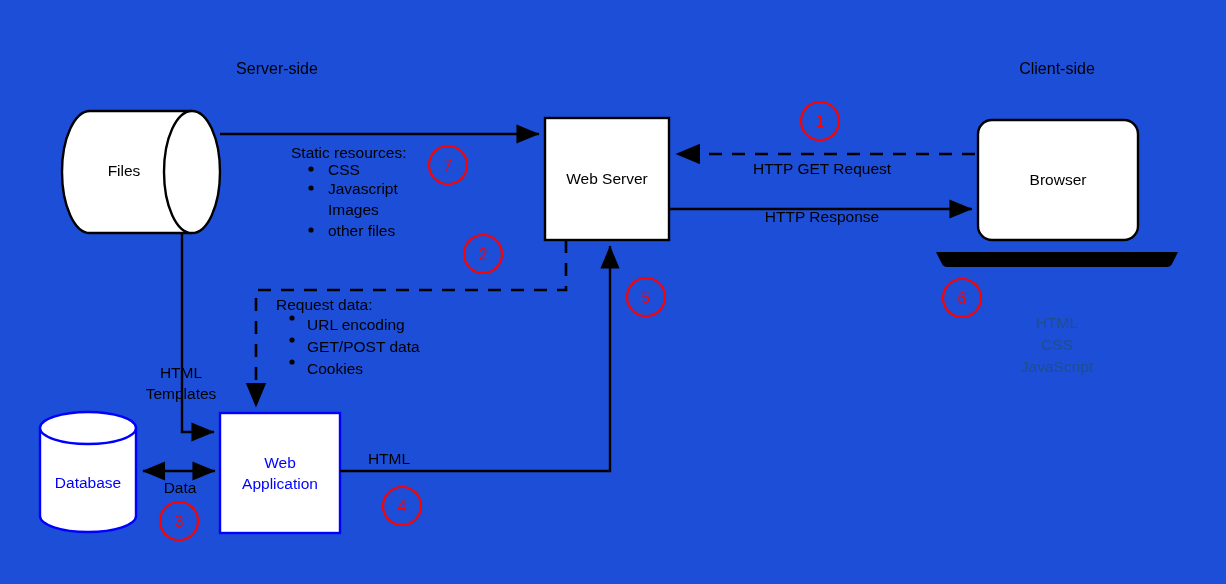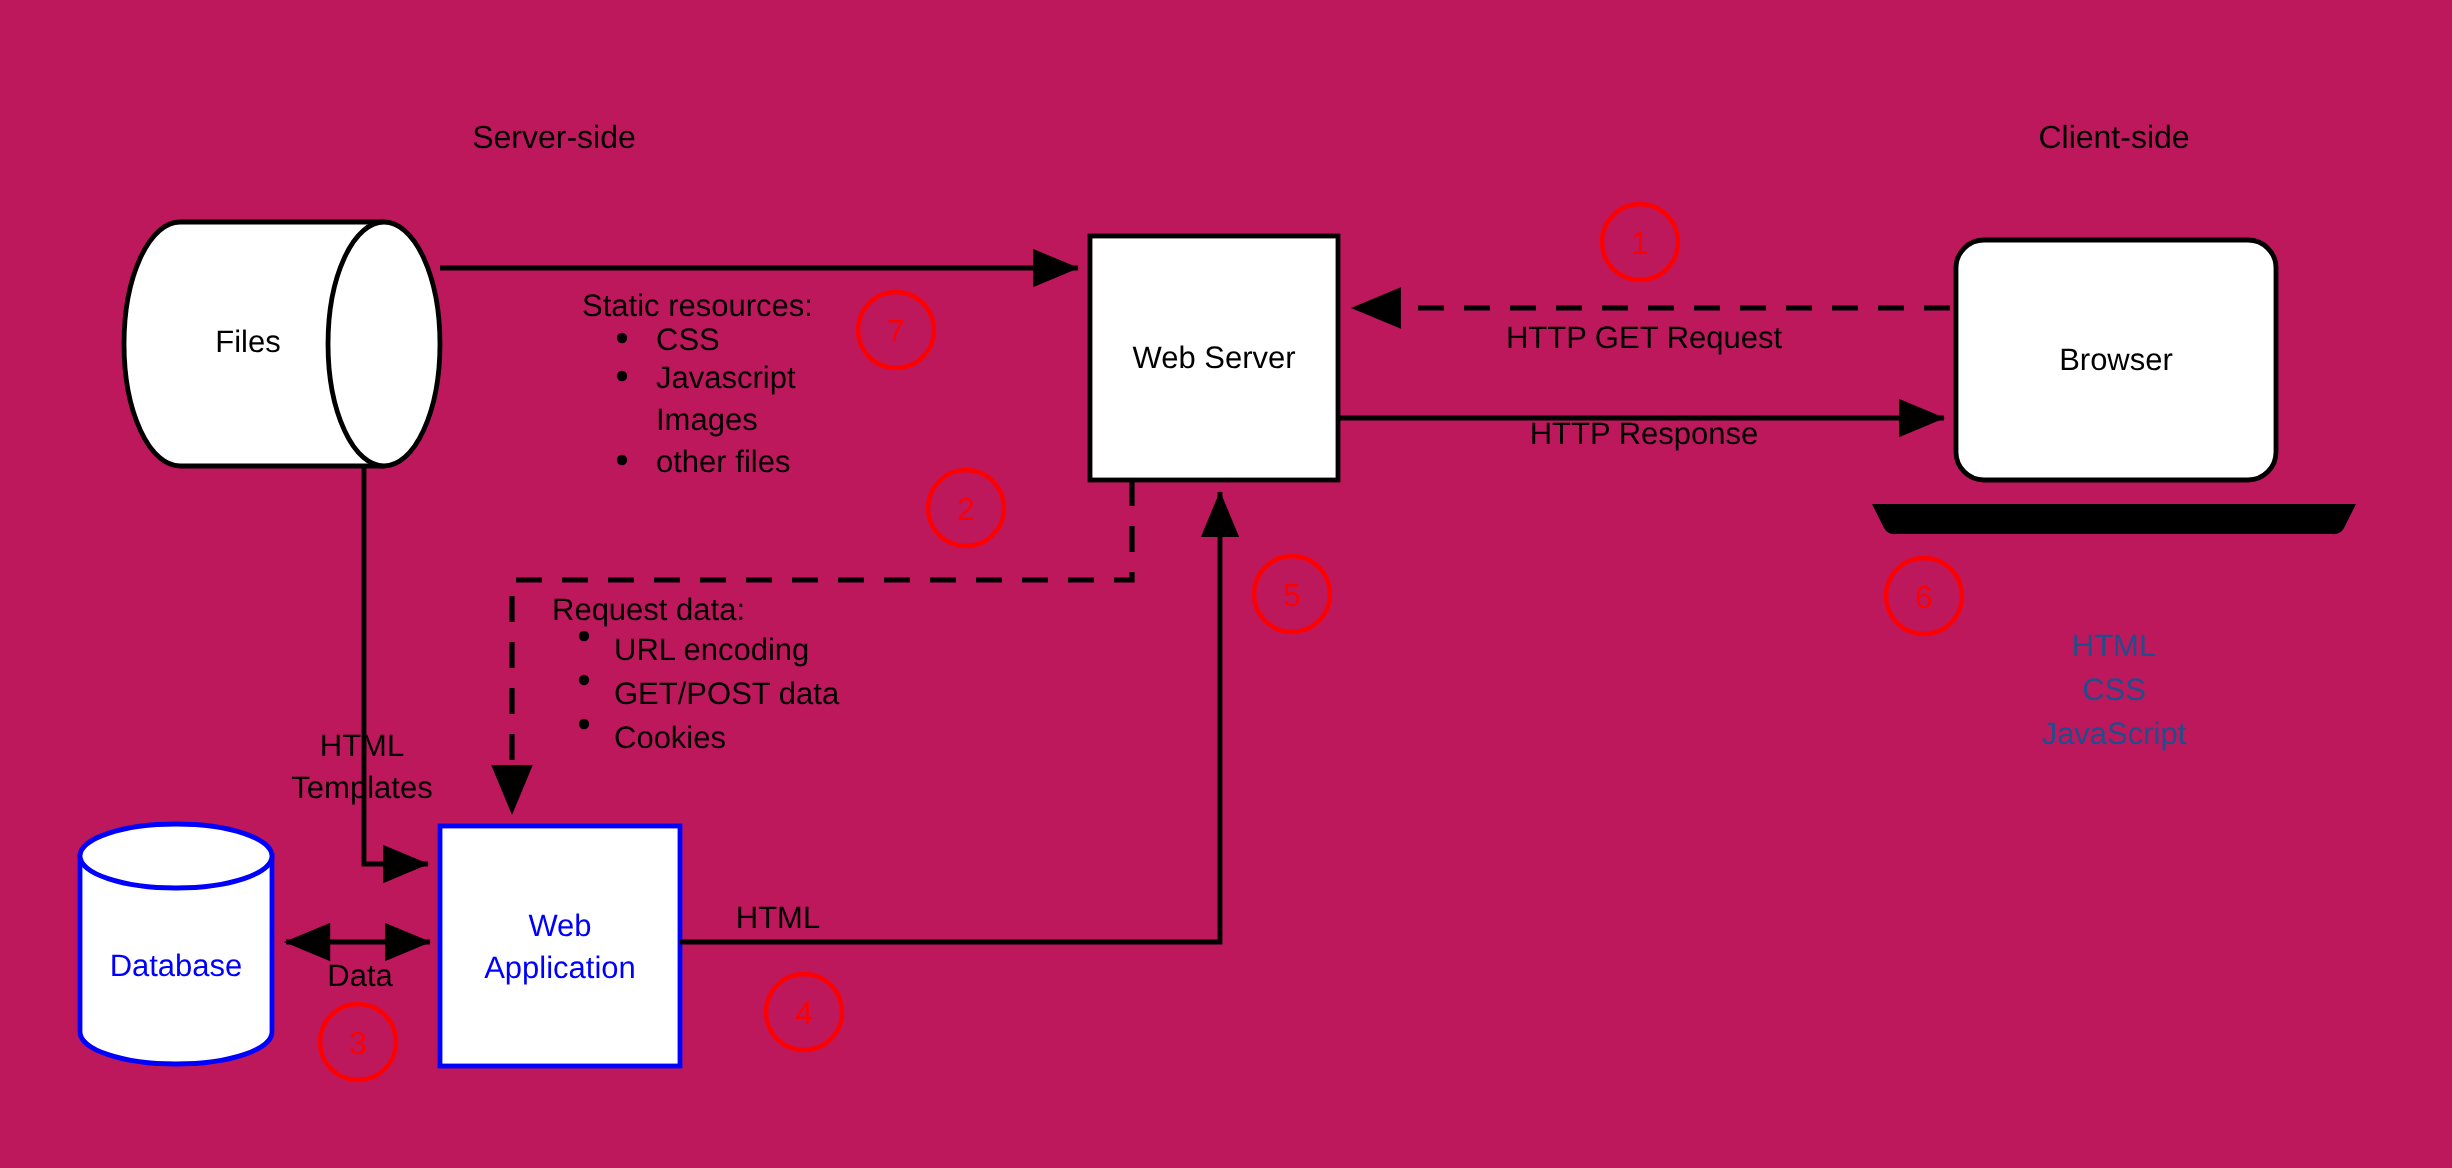--- a/index.html
+++ b/index.html
@@ -5,7 +5,7 @@
   html,body{margin:0;padding:0;background:#ffffff;}
   body{width:1226px;height:584px;overflow:hidden;
        font-family:"Liberation Sans","DejaVu Sans",sans-serif;}
-  #stage{position:relative;width:1226px;height:584px;background:#be185d;}
+  #stage{position:relative;width:1226px;height:584px;background:#1d4ed8;}
   svg#diagram{position:absolute;left:0;top:0;width:1226px;height:584px;}
   .lbl{font-family:"Liberation Sans","DejaVu Sans",sans-serif;fill:#000;}
   .t15{font-size:15.5px;}

